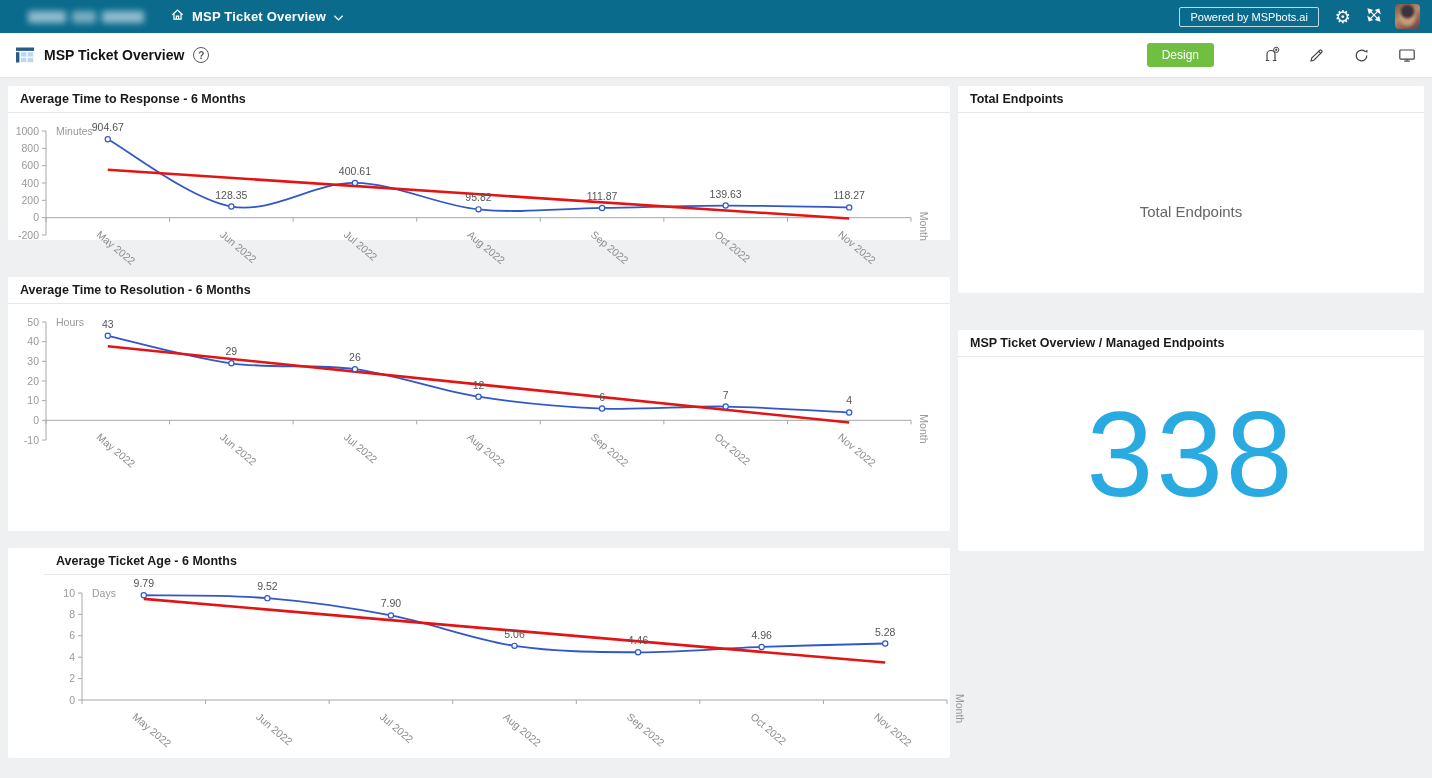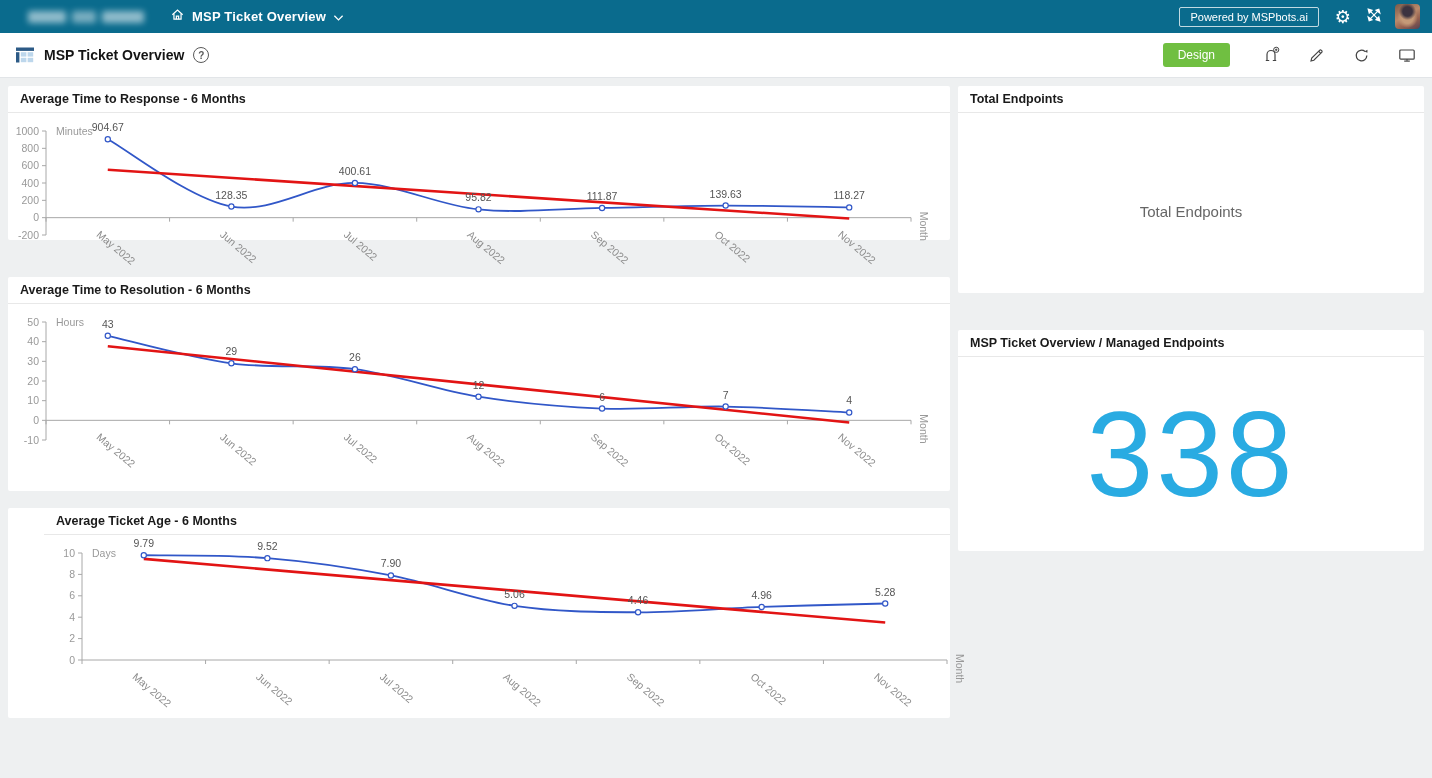--- a/index.html
+++ b/index.html
@@ -30,7 +30,7 @@
   .pagehead-title { font-size:14px; font-weight:700; color:#141414; margin:0 9px 0 10px; }
   .help-circle { width:16px; height:16px; border:1.4px solid #5a5a5a; border-radius:50%; color:#5a5a5a; font-size:10px; font-weight:700; display:flex; align-items:center; justify-content:center; cursor:pointer; }
   .pagehead .tools { margin-left:auto; display:flex; align-items:center; gap:28px; }
-  .design-btn { background:var(--green,#70bf41); color:#fff; border:none; border-radius:3px; font-size:12px; padding:5px 15px; cursor:pointer; margin-right:4px; }
+  .design-btn { background:var(--green,#70bf41); color:#fff; border:none; border-radius:3px; font-size:12px; padding:5px 15px; cursor:pointer; margin-right:20px; }
   .tool-icon { background:none; border:none; cursor:pointer; display:flex; align-items:center; justify-content:center; padding:0; }
   .tool-icon svg { display:block; }
 

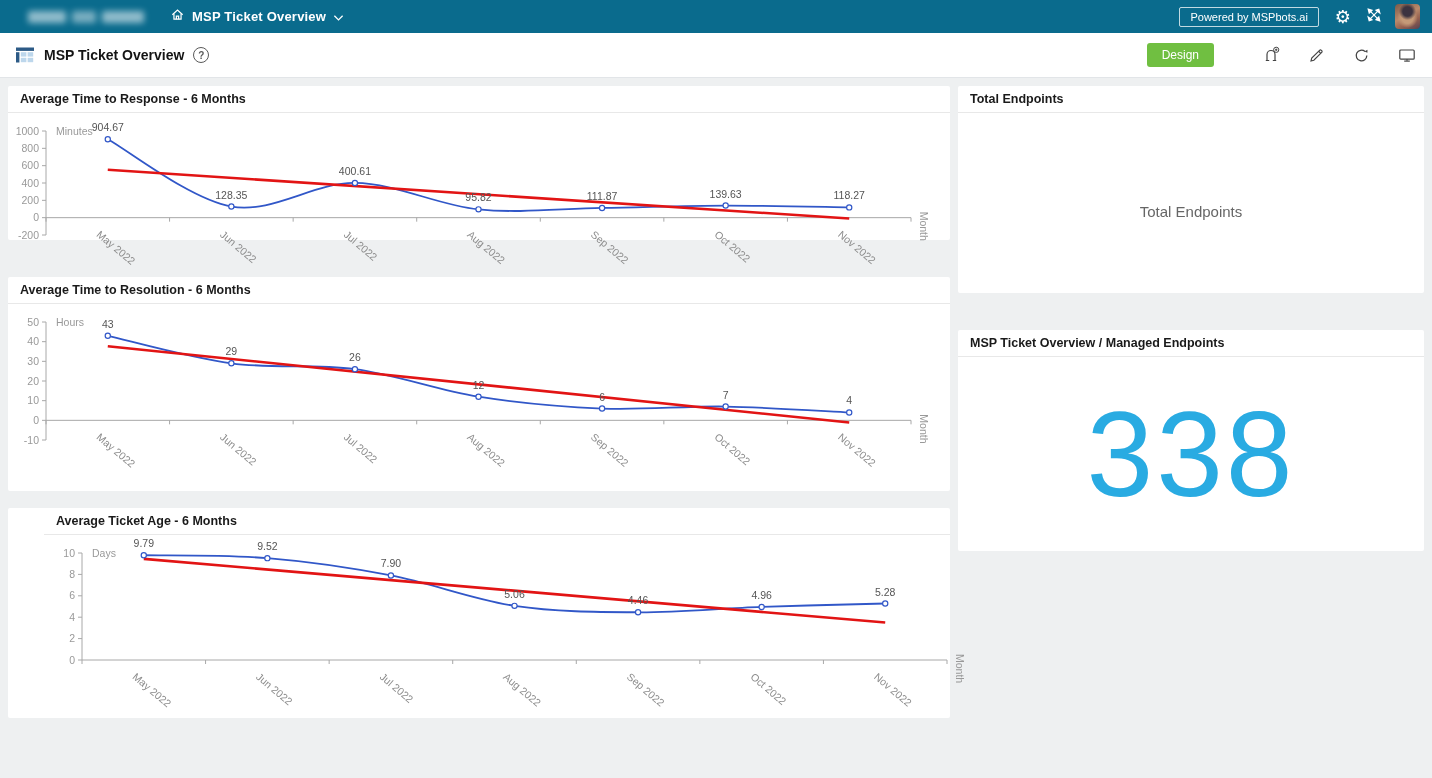--- a/index.html
+++ b/index.html
@@ -40,7 +40,7 @@
   .col-right { width:466px; display:flex; flex-direction:column; }
   .panel, .card { background:#fff; border-radius:2px; }
   .col-left .panel:nth-child(1){ height:154px;text-align:right; }
-  .col-left .panel:nth-child(2){ height:214px; margin-top:37px;text-align:center; }
+  .col-left .panel:nth-child(2){ height:254px; margin-top:37px;text-align:center; }
   .col-left .panel:nth-child(3){ height:210px; margin-top:17px;padding-left:36px; }
   .col-right .card:nth-child(1){ height:207px; }
   .col-right .card:nth-child(2){ height:221px; margin-top:37px; }

